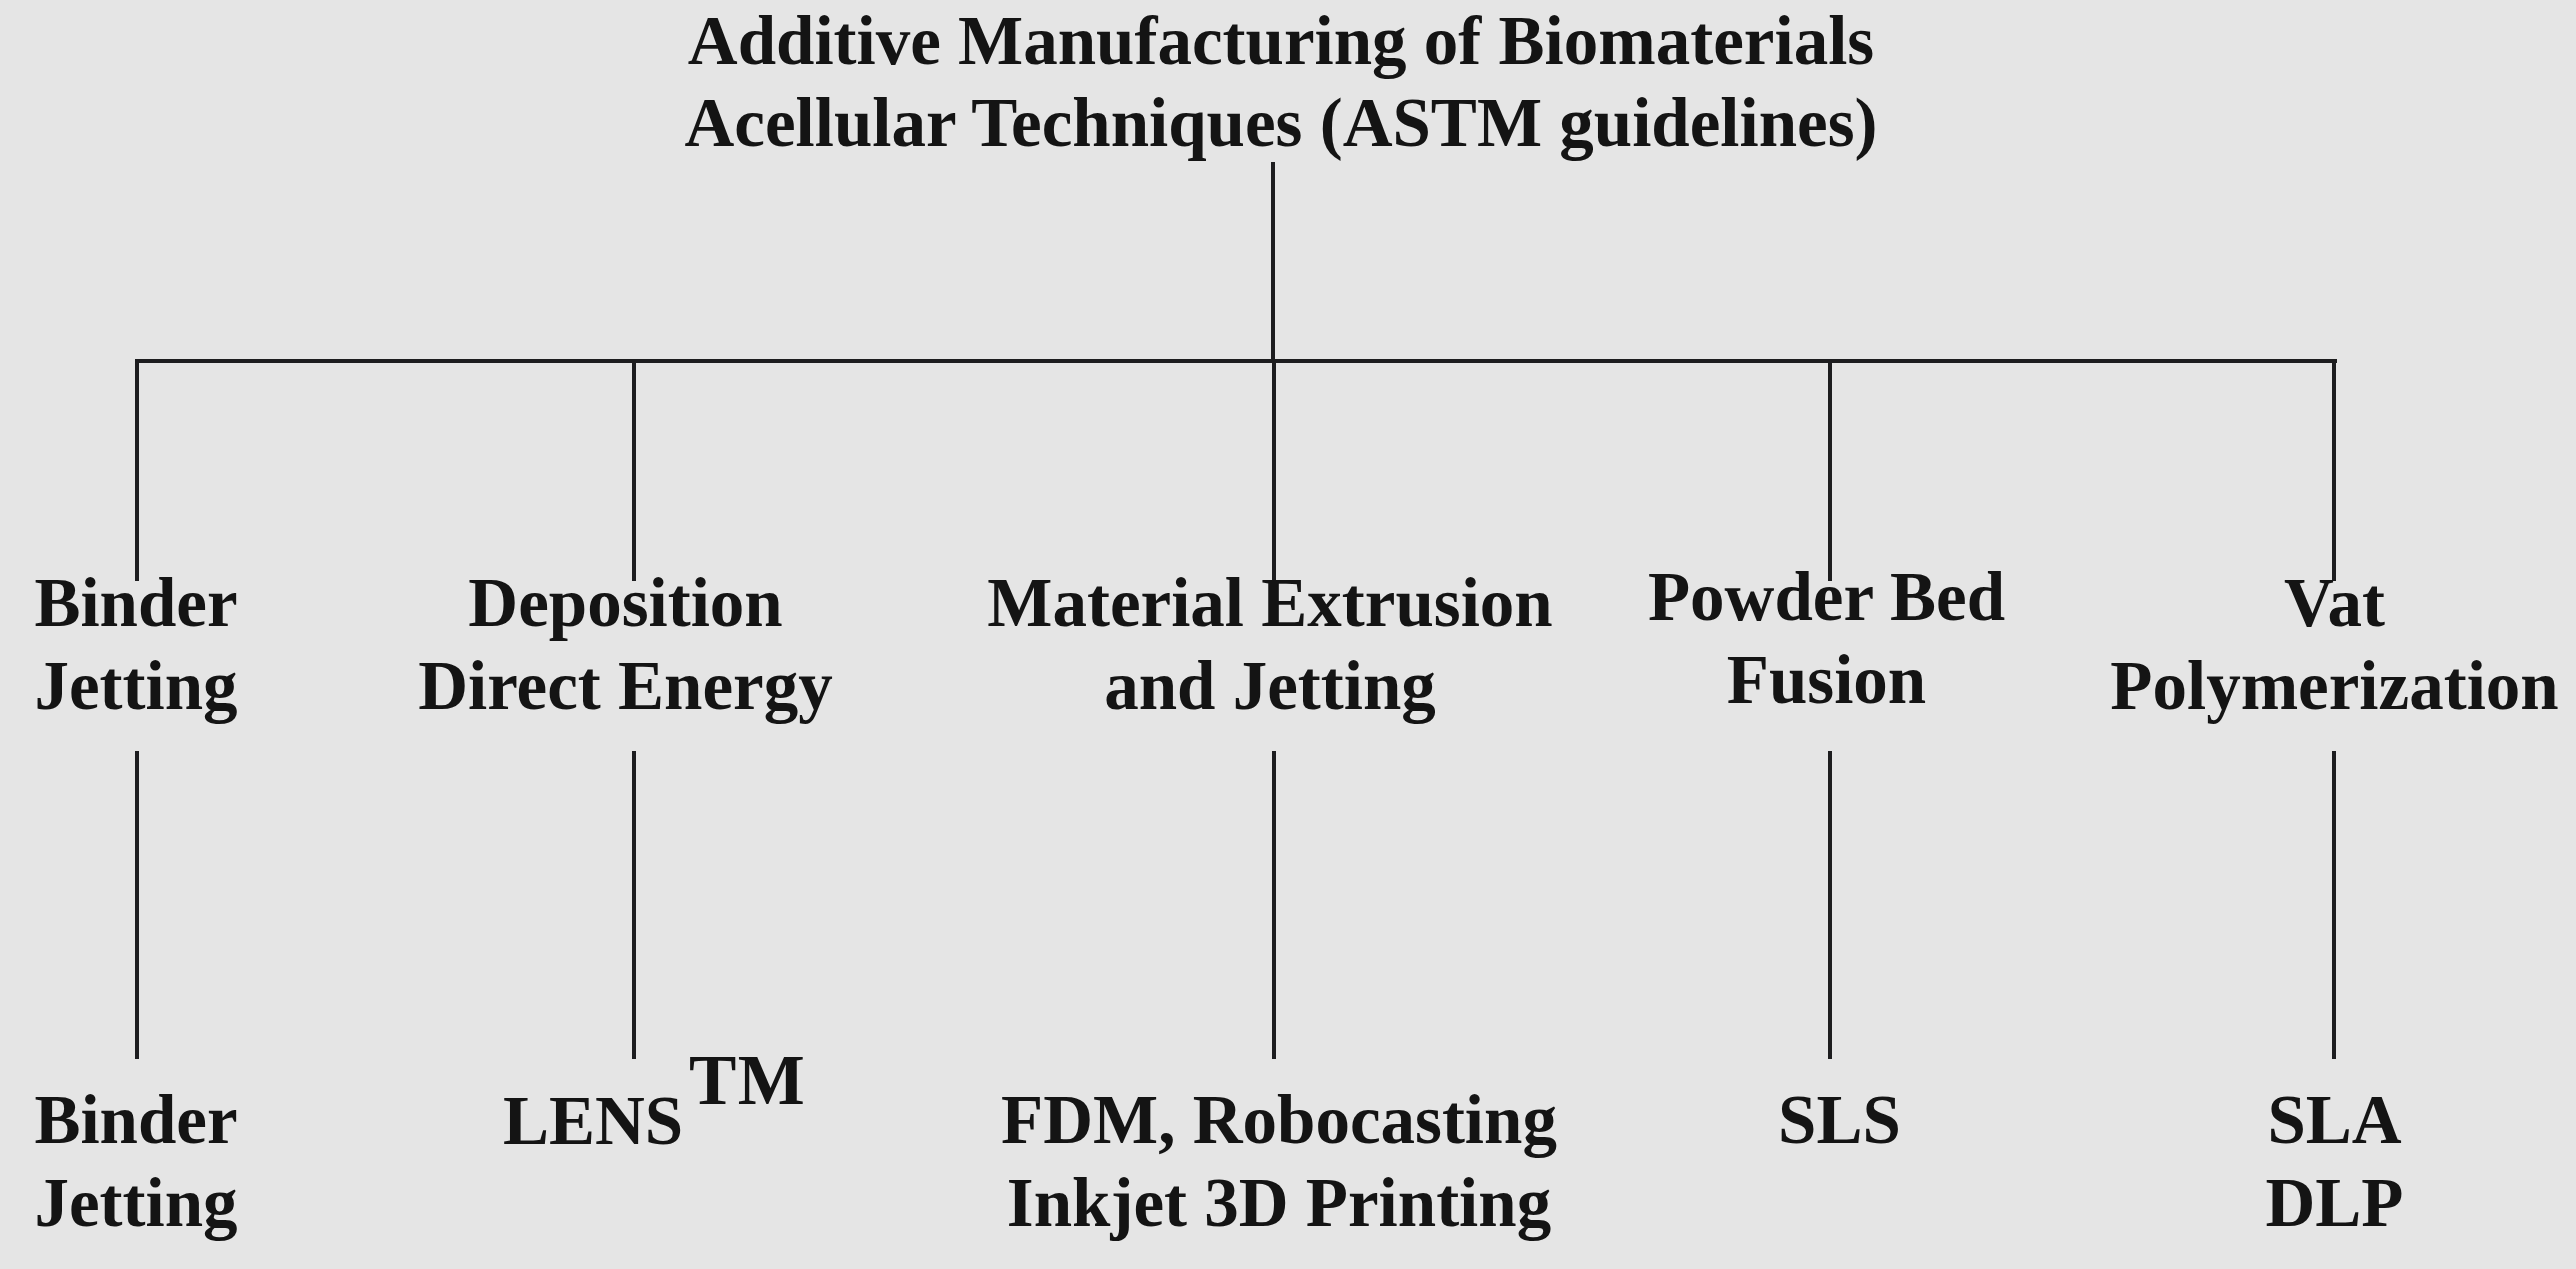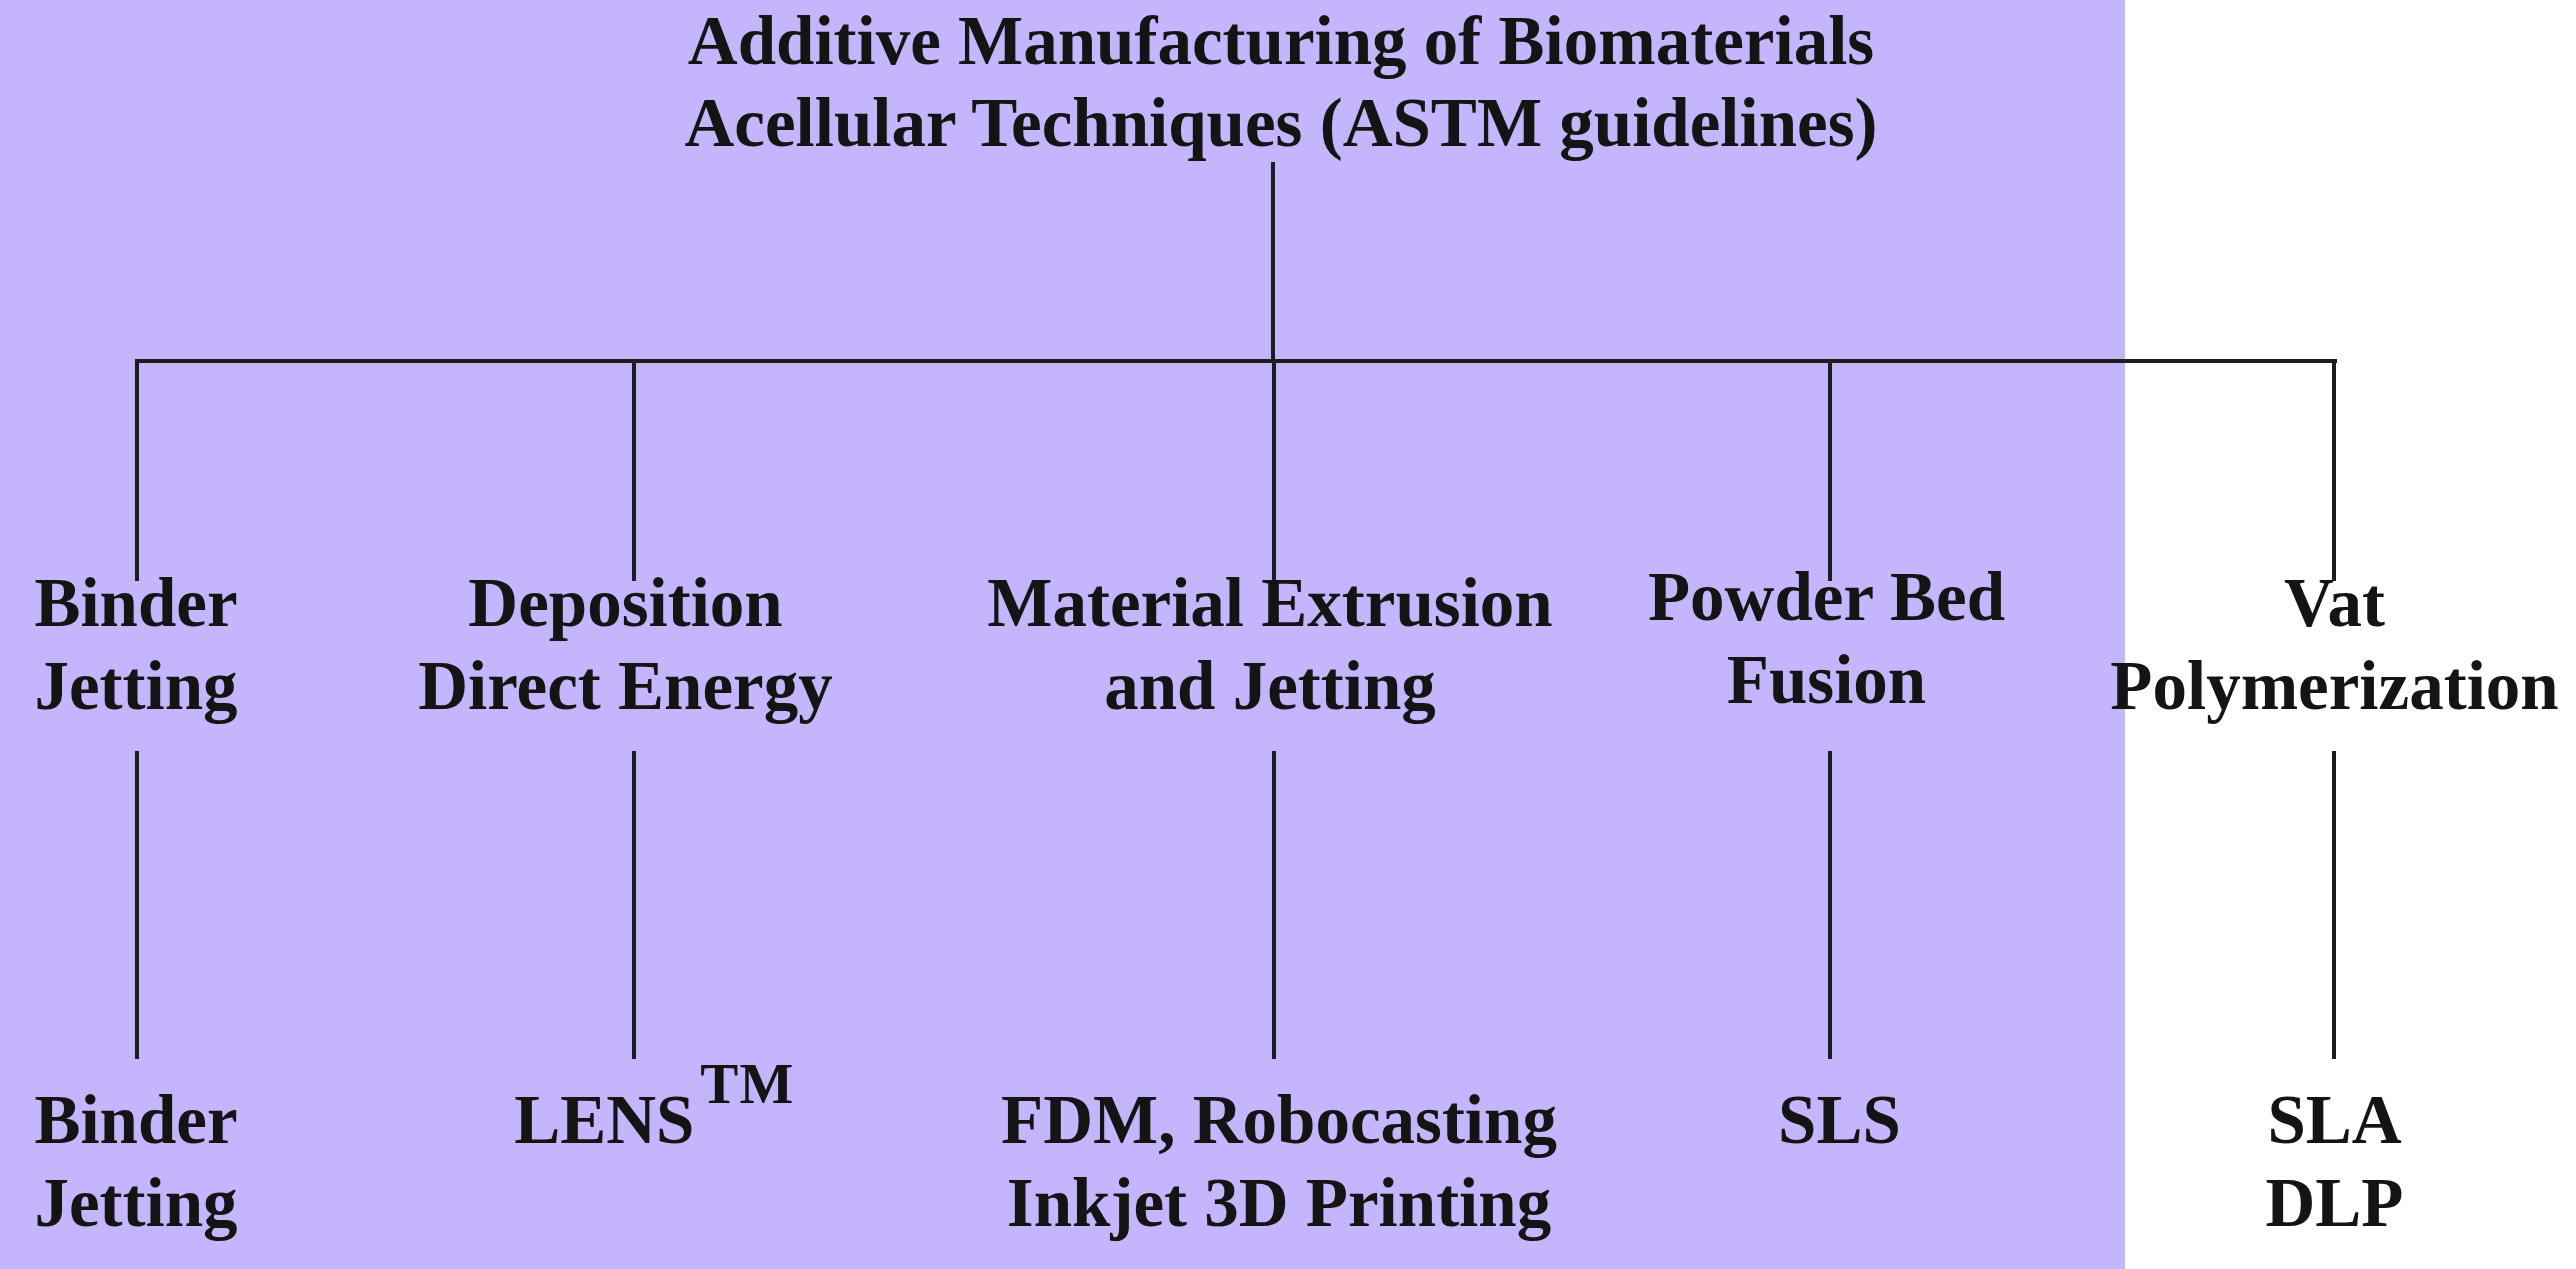--- a/index.html
+++ b/index.html
@@ -5,12 +5,11 @@
   html, body { margin: 0; padding: 0; background: #ffffff; overflow: hidden; }
   .canvas {
     position: relative;
-    width: 2109px;
+    width: 2576px;
     height: 1269px;
-    background: #c4b5fd;
+    background: #e5e5e5;
     font-family: "Liberation Serif", "DejaVu Serif", serif;
     color: #141414;
-    padding-left: 16px;
   }
   .label {
     position: absolute;

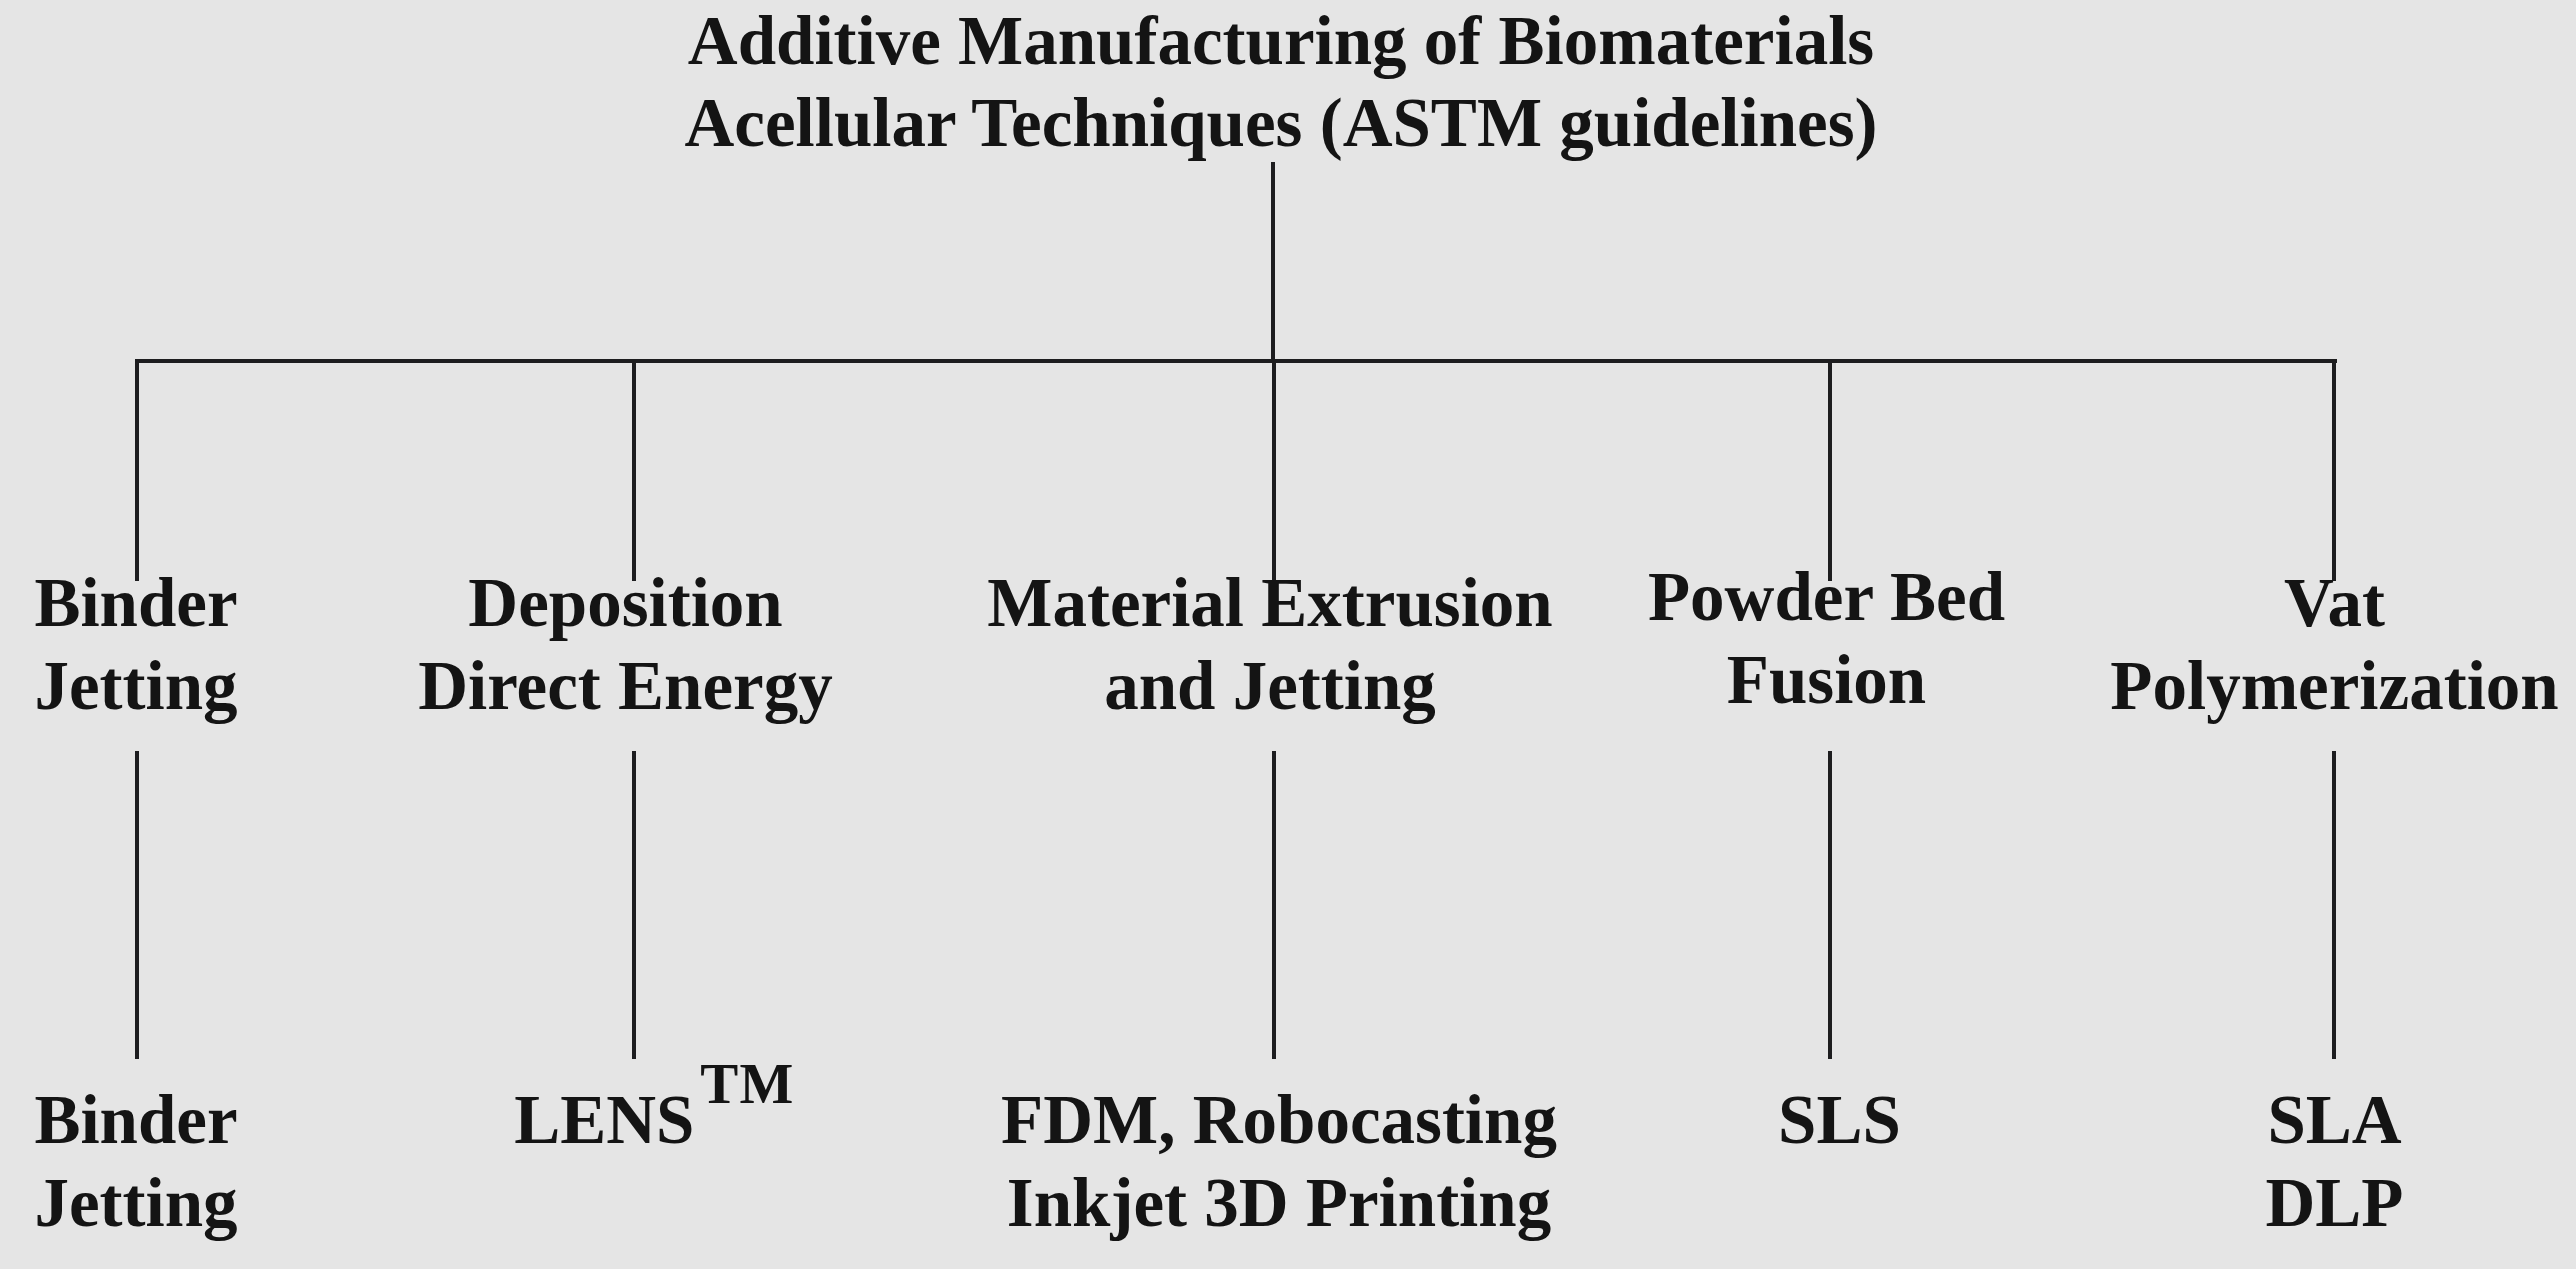--- a/index.html
+++ b/index.html
@@ -35,7 +35,7 @@
   .line { position: absolute; background: #1d1d1f; }
   .tm-sup {
     display: inline-block;
-    font-size: 57px;
+    font-size: 71px;
     position: relative;
     top: -40px;
     margin-left: 5.7px;

